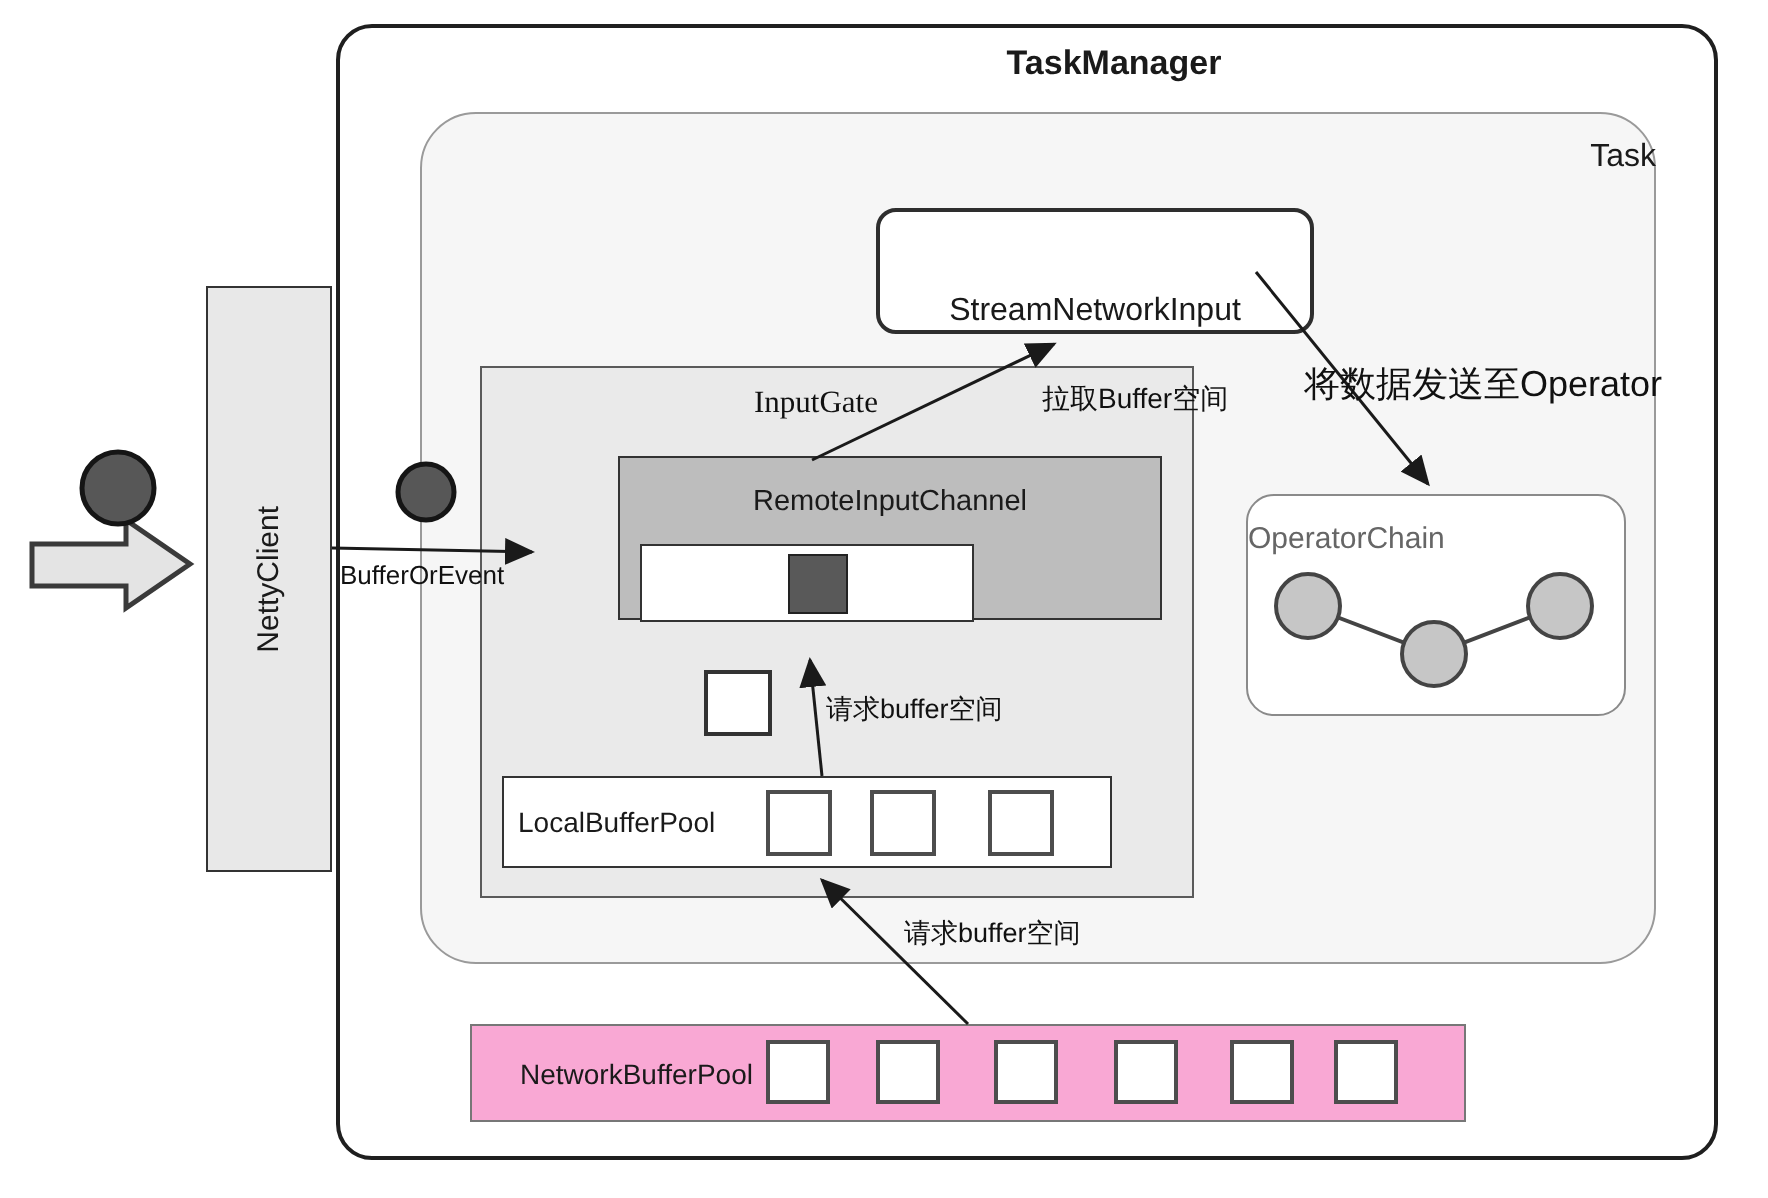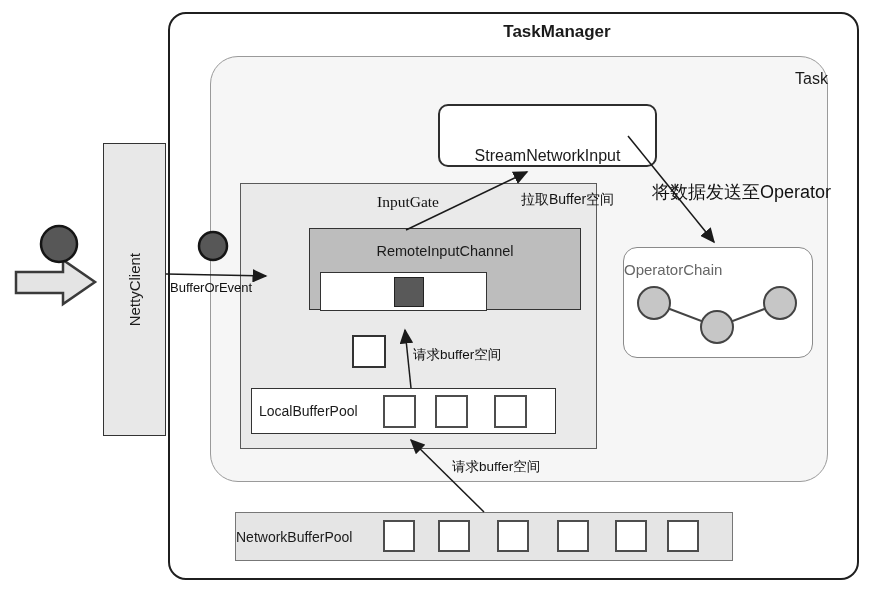--- a/index.html
+++ b/index.html
@@ -52,8 +52,8 @@
     background:#ffffff; border:1.5px solid #333; z-index:4;
     display:flex; align-items:center; padding-left:7px; font-size:14px; }
   .nbp { left:235px; top:512px; width:498px; height:49px;
-    background:#e5e5e5; border:1.5px solid #777; z-index:4;
-    display:flex; align-items:center; padding-left:0; font-size:14px; }
+    background:#f9a8d4; border:1.5px solid #777; z-index:4;
+    display:flex; align-items:center; padding-left:24px; font-size:14px; }
   .sq { position:absolute; box-sizing:border-box; background:#ffffff;
     border:2px solid #4d4d4d; z-index:6; }
 

